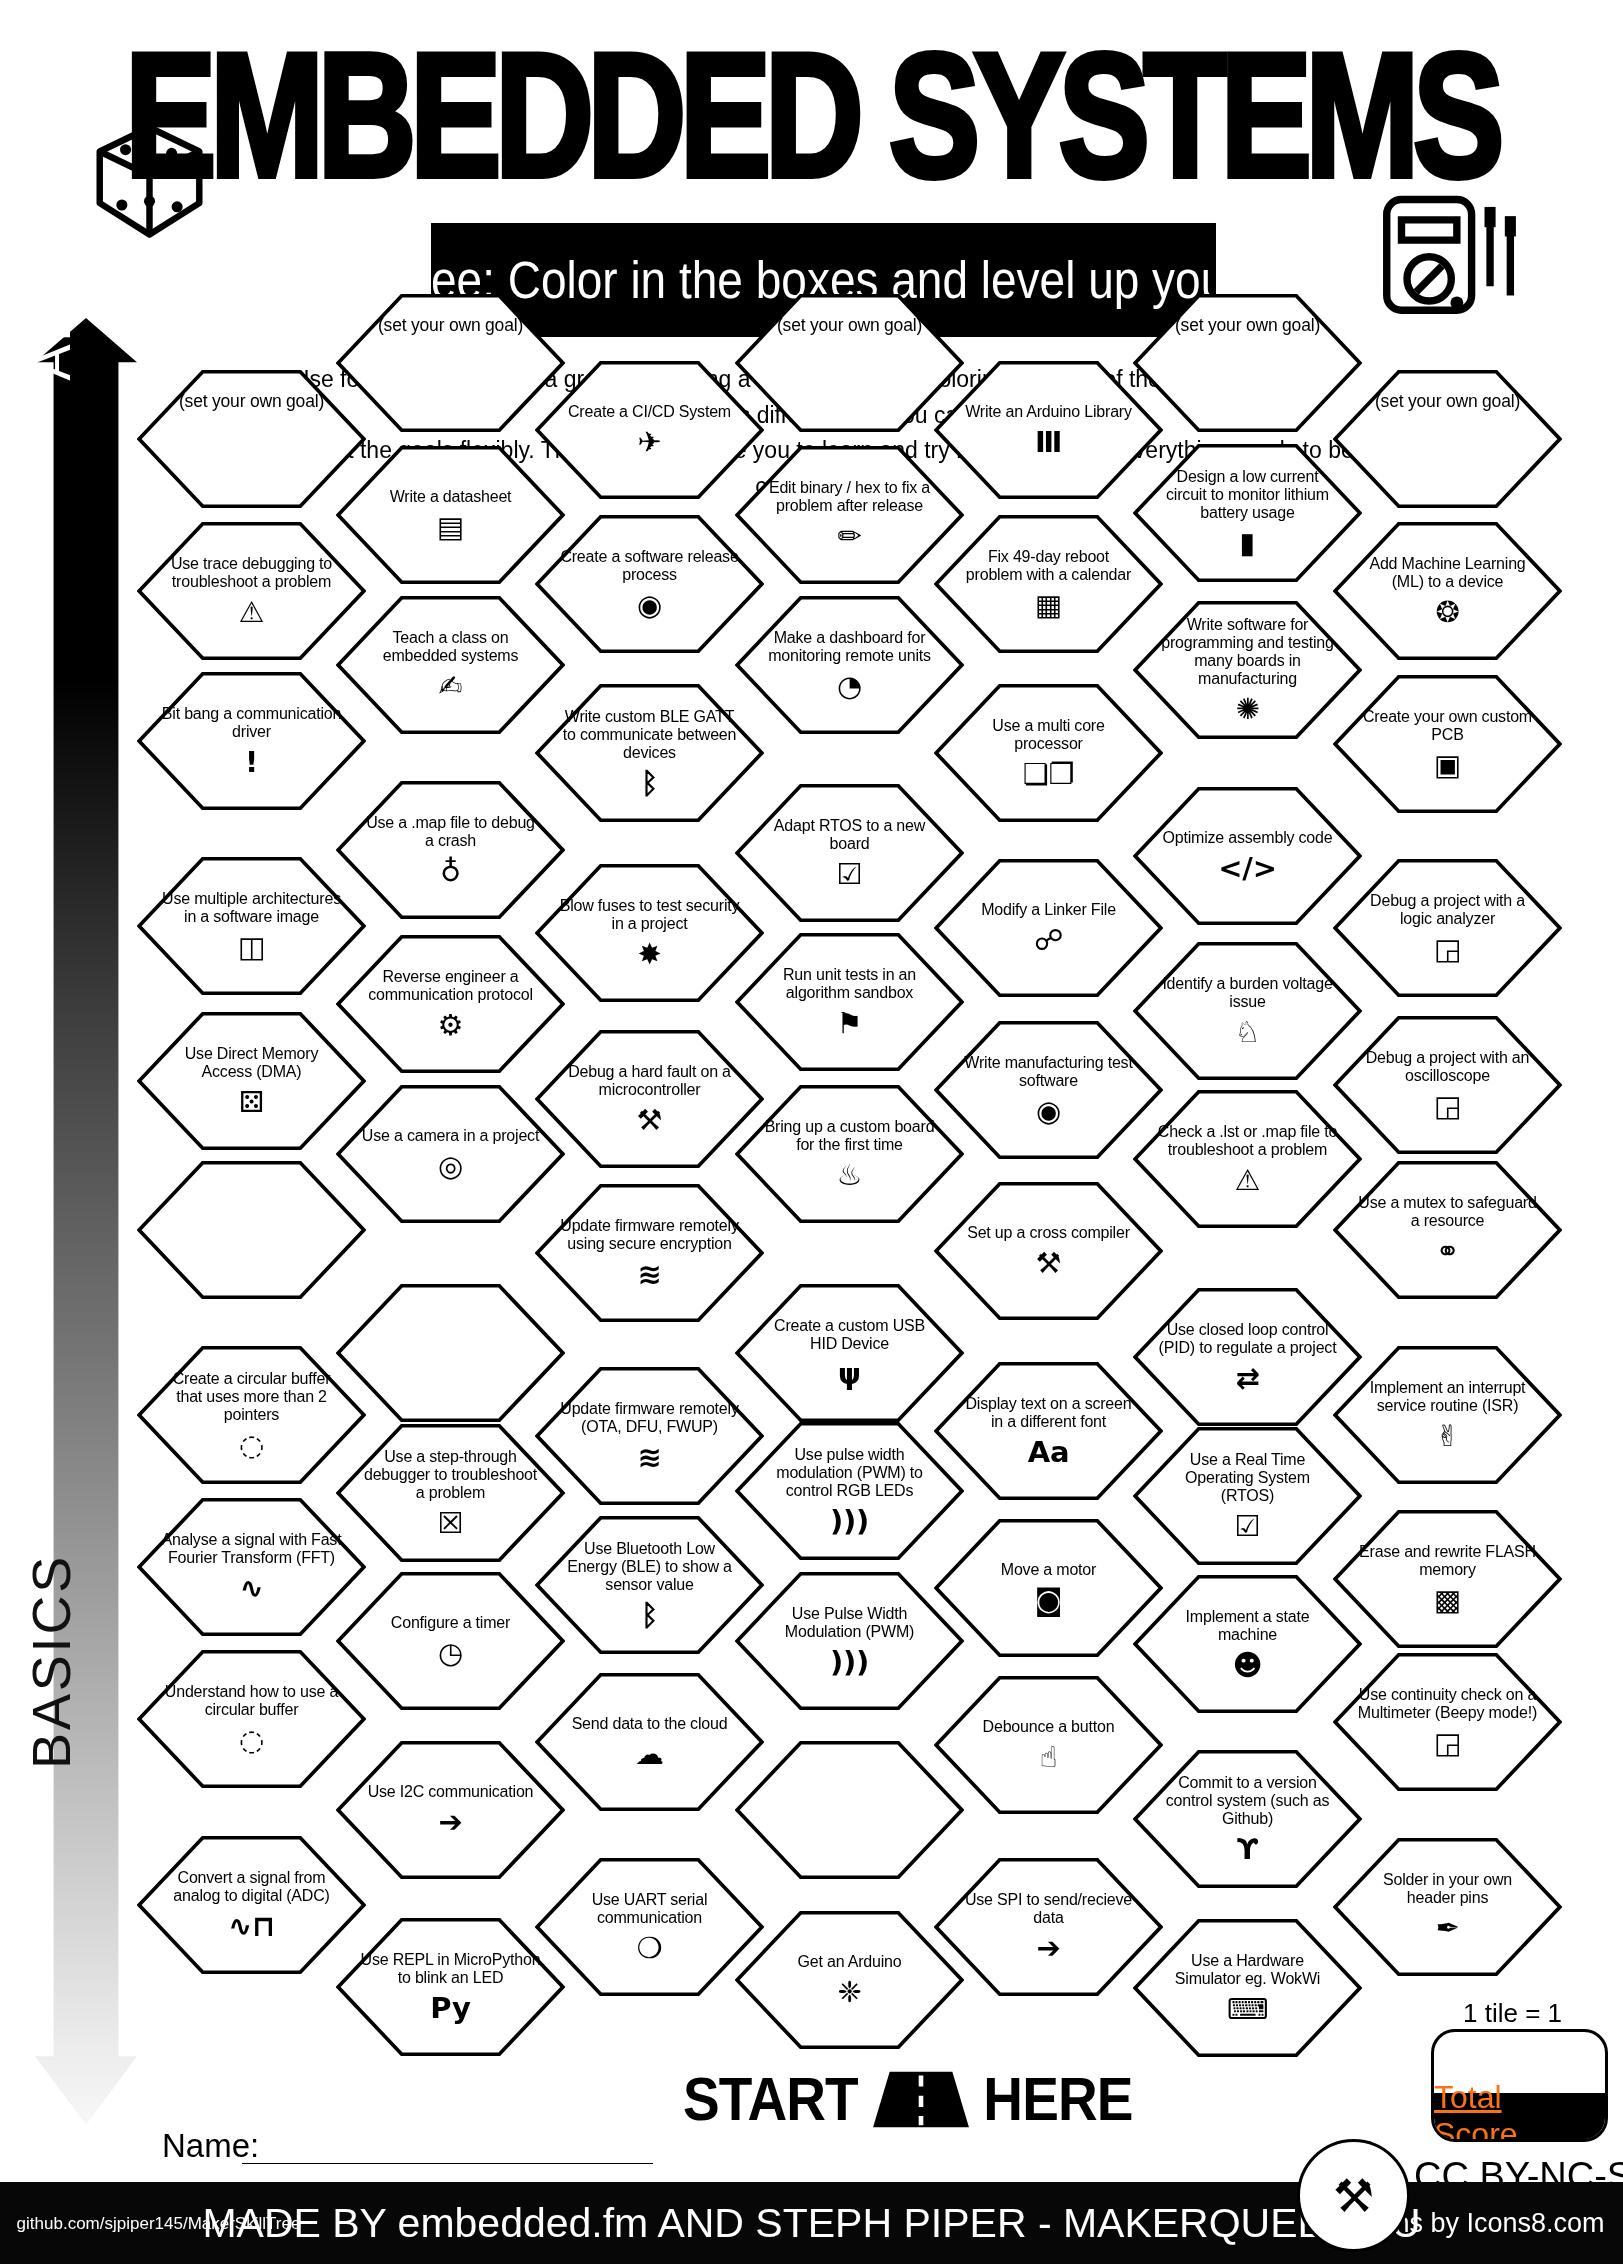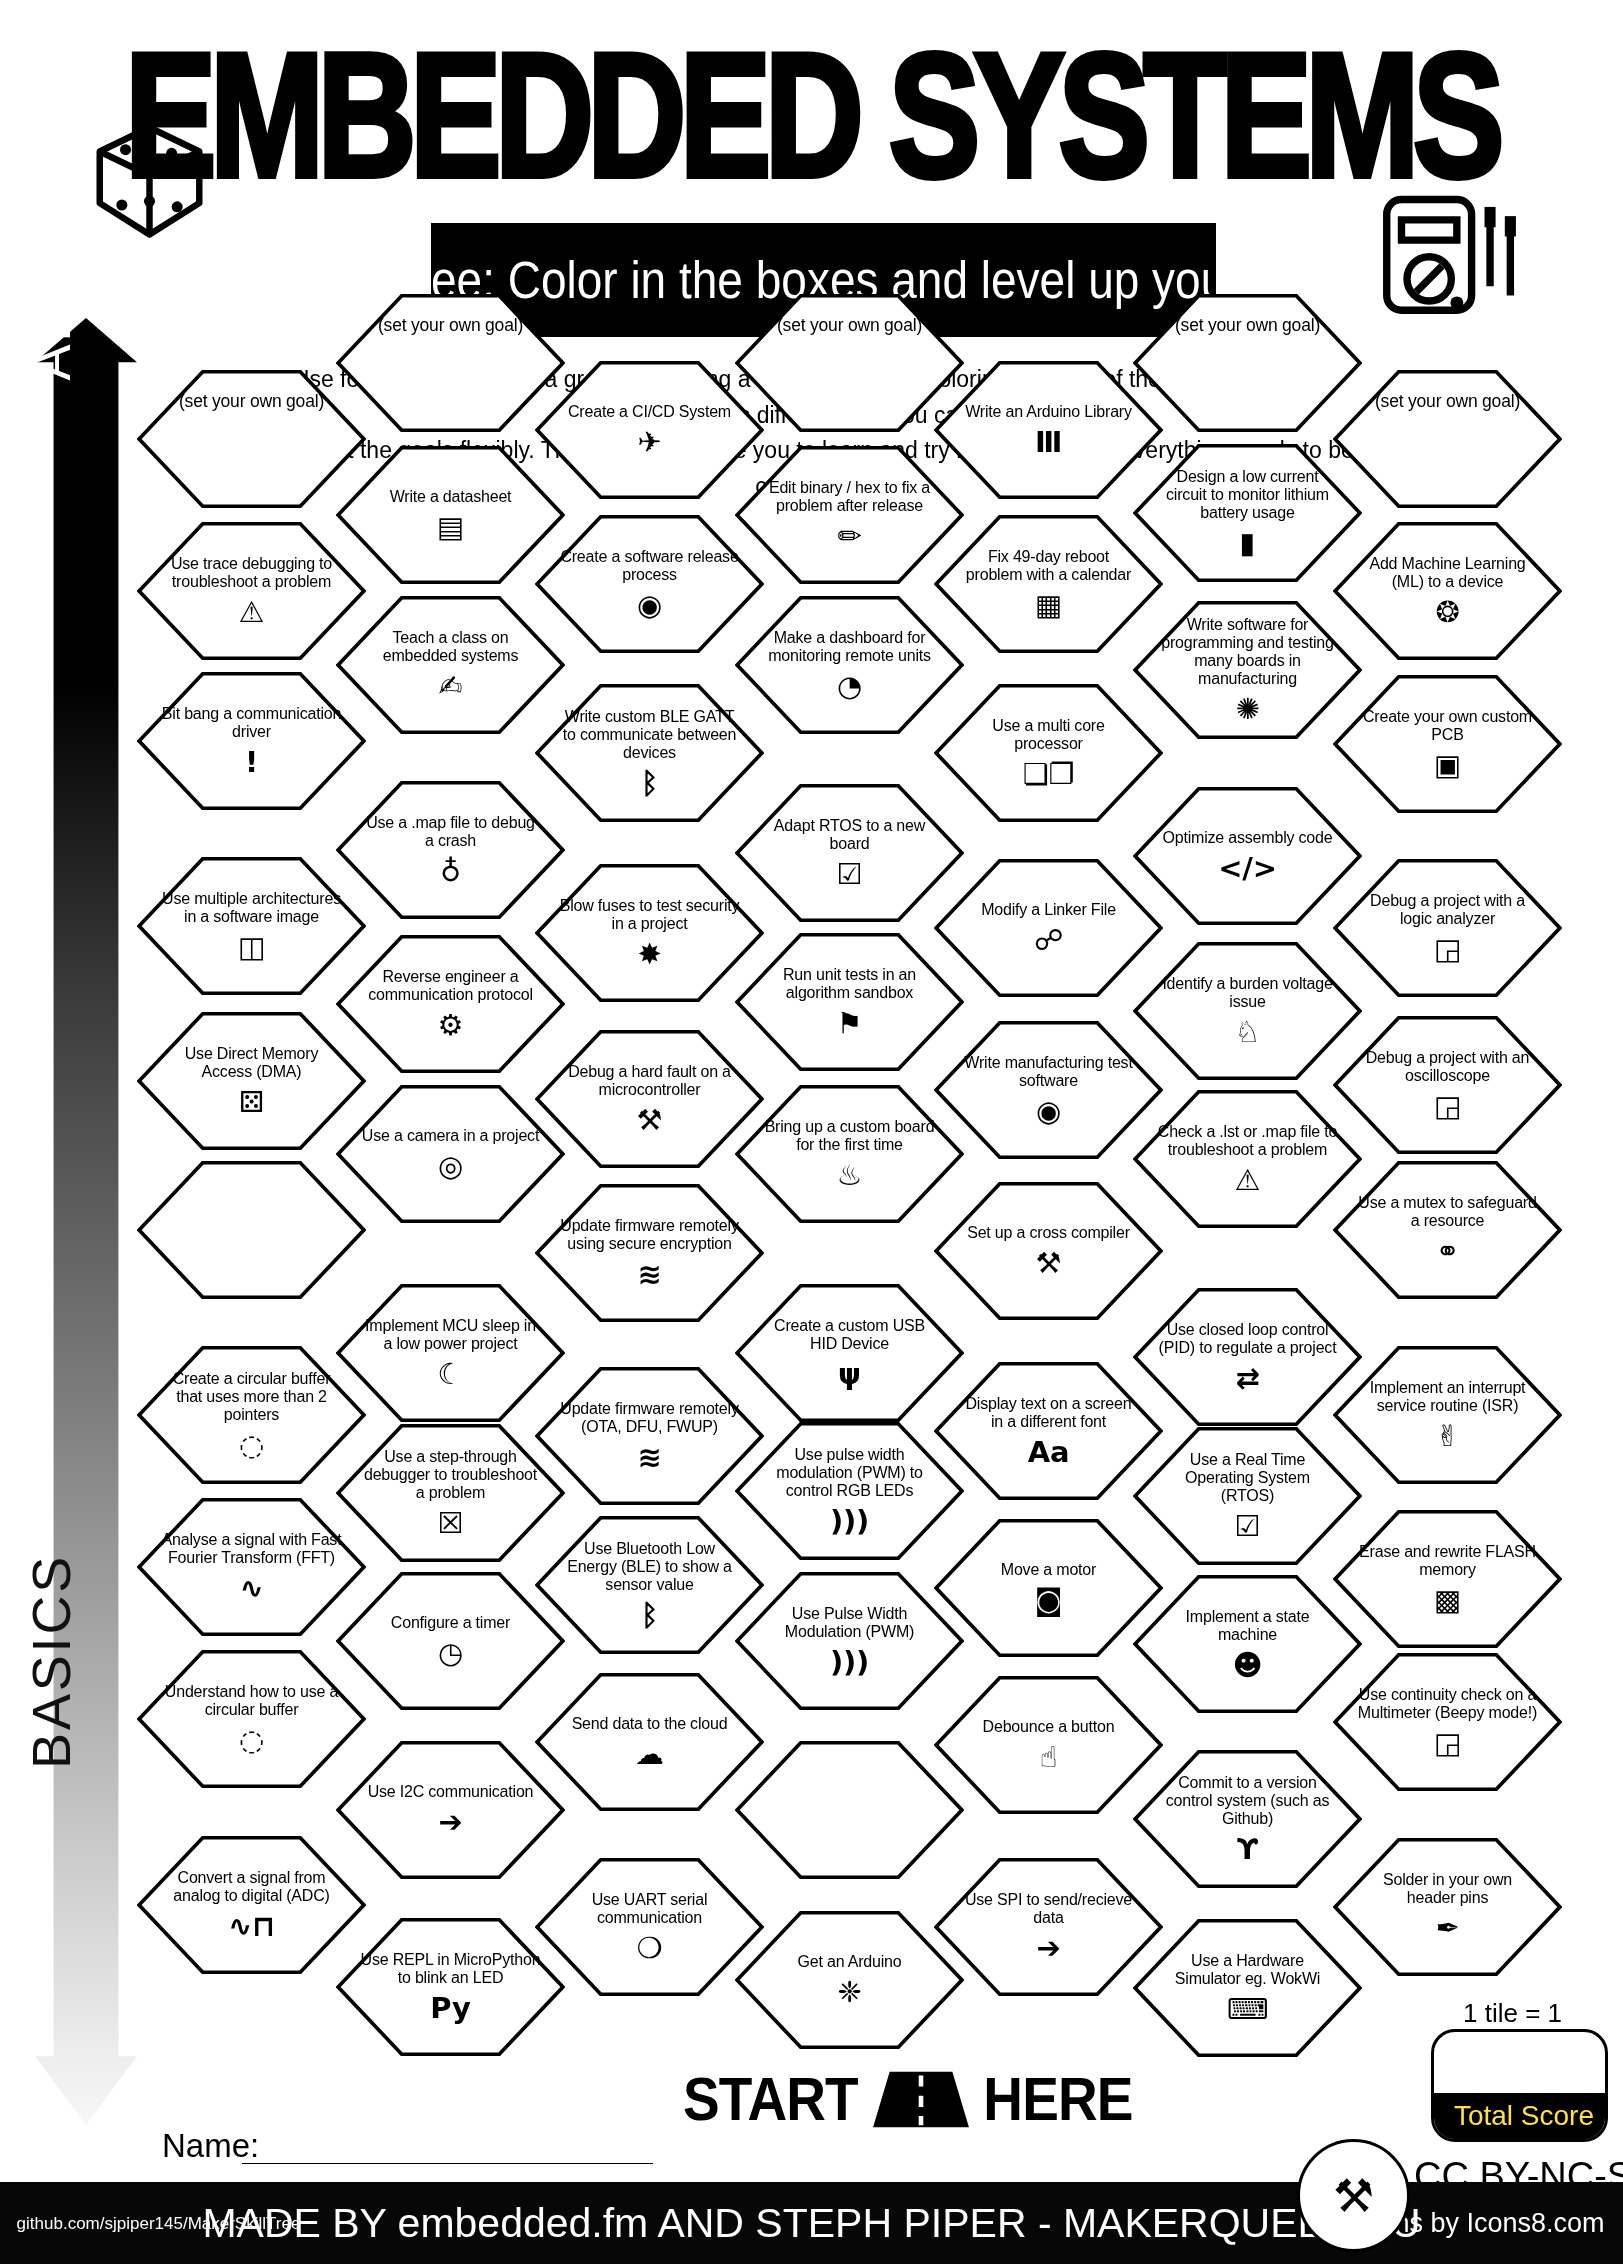--- a/index.html
+++ b/index.html
@@ -255,10 +255,6 @@
         <svg viewBox="0 0 248 152">
           <polygon points="2,76 71,3 177,3 246,76 177,149 71,149" fill="#fff" stroke="#000" stroke-width="4"></polygon>
         </svg>
-        <div class="content">
-          <div class="label">Implement MCU sleep in a low power project</div>
-          <div class="icon">☾</div>
-        </div>
       </div>
       <div class="hex" style="left: 336px; top: 1423px;">
         <svg viewBox="0 0 248 152">

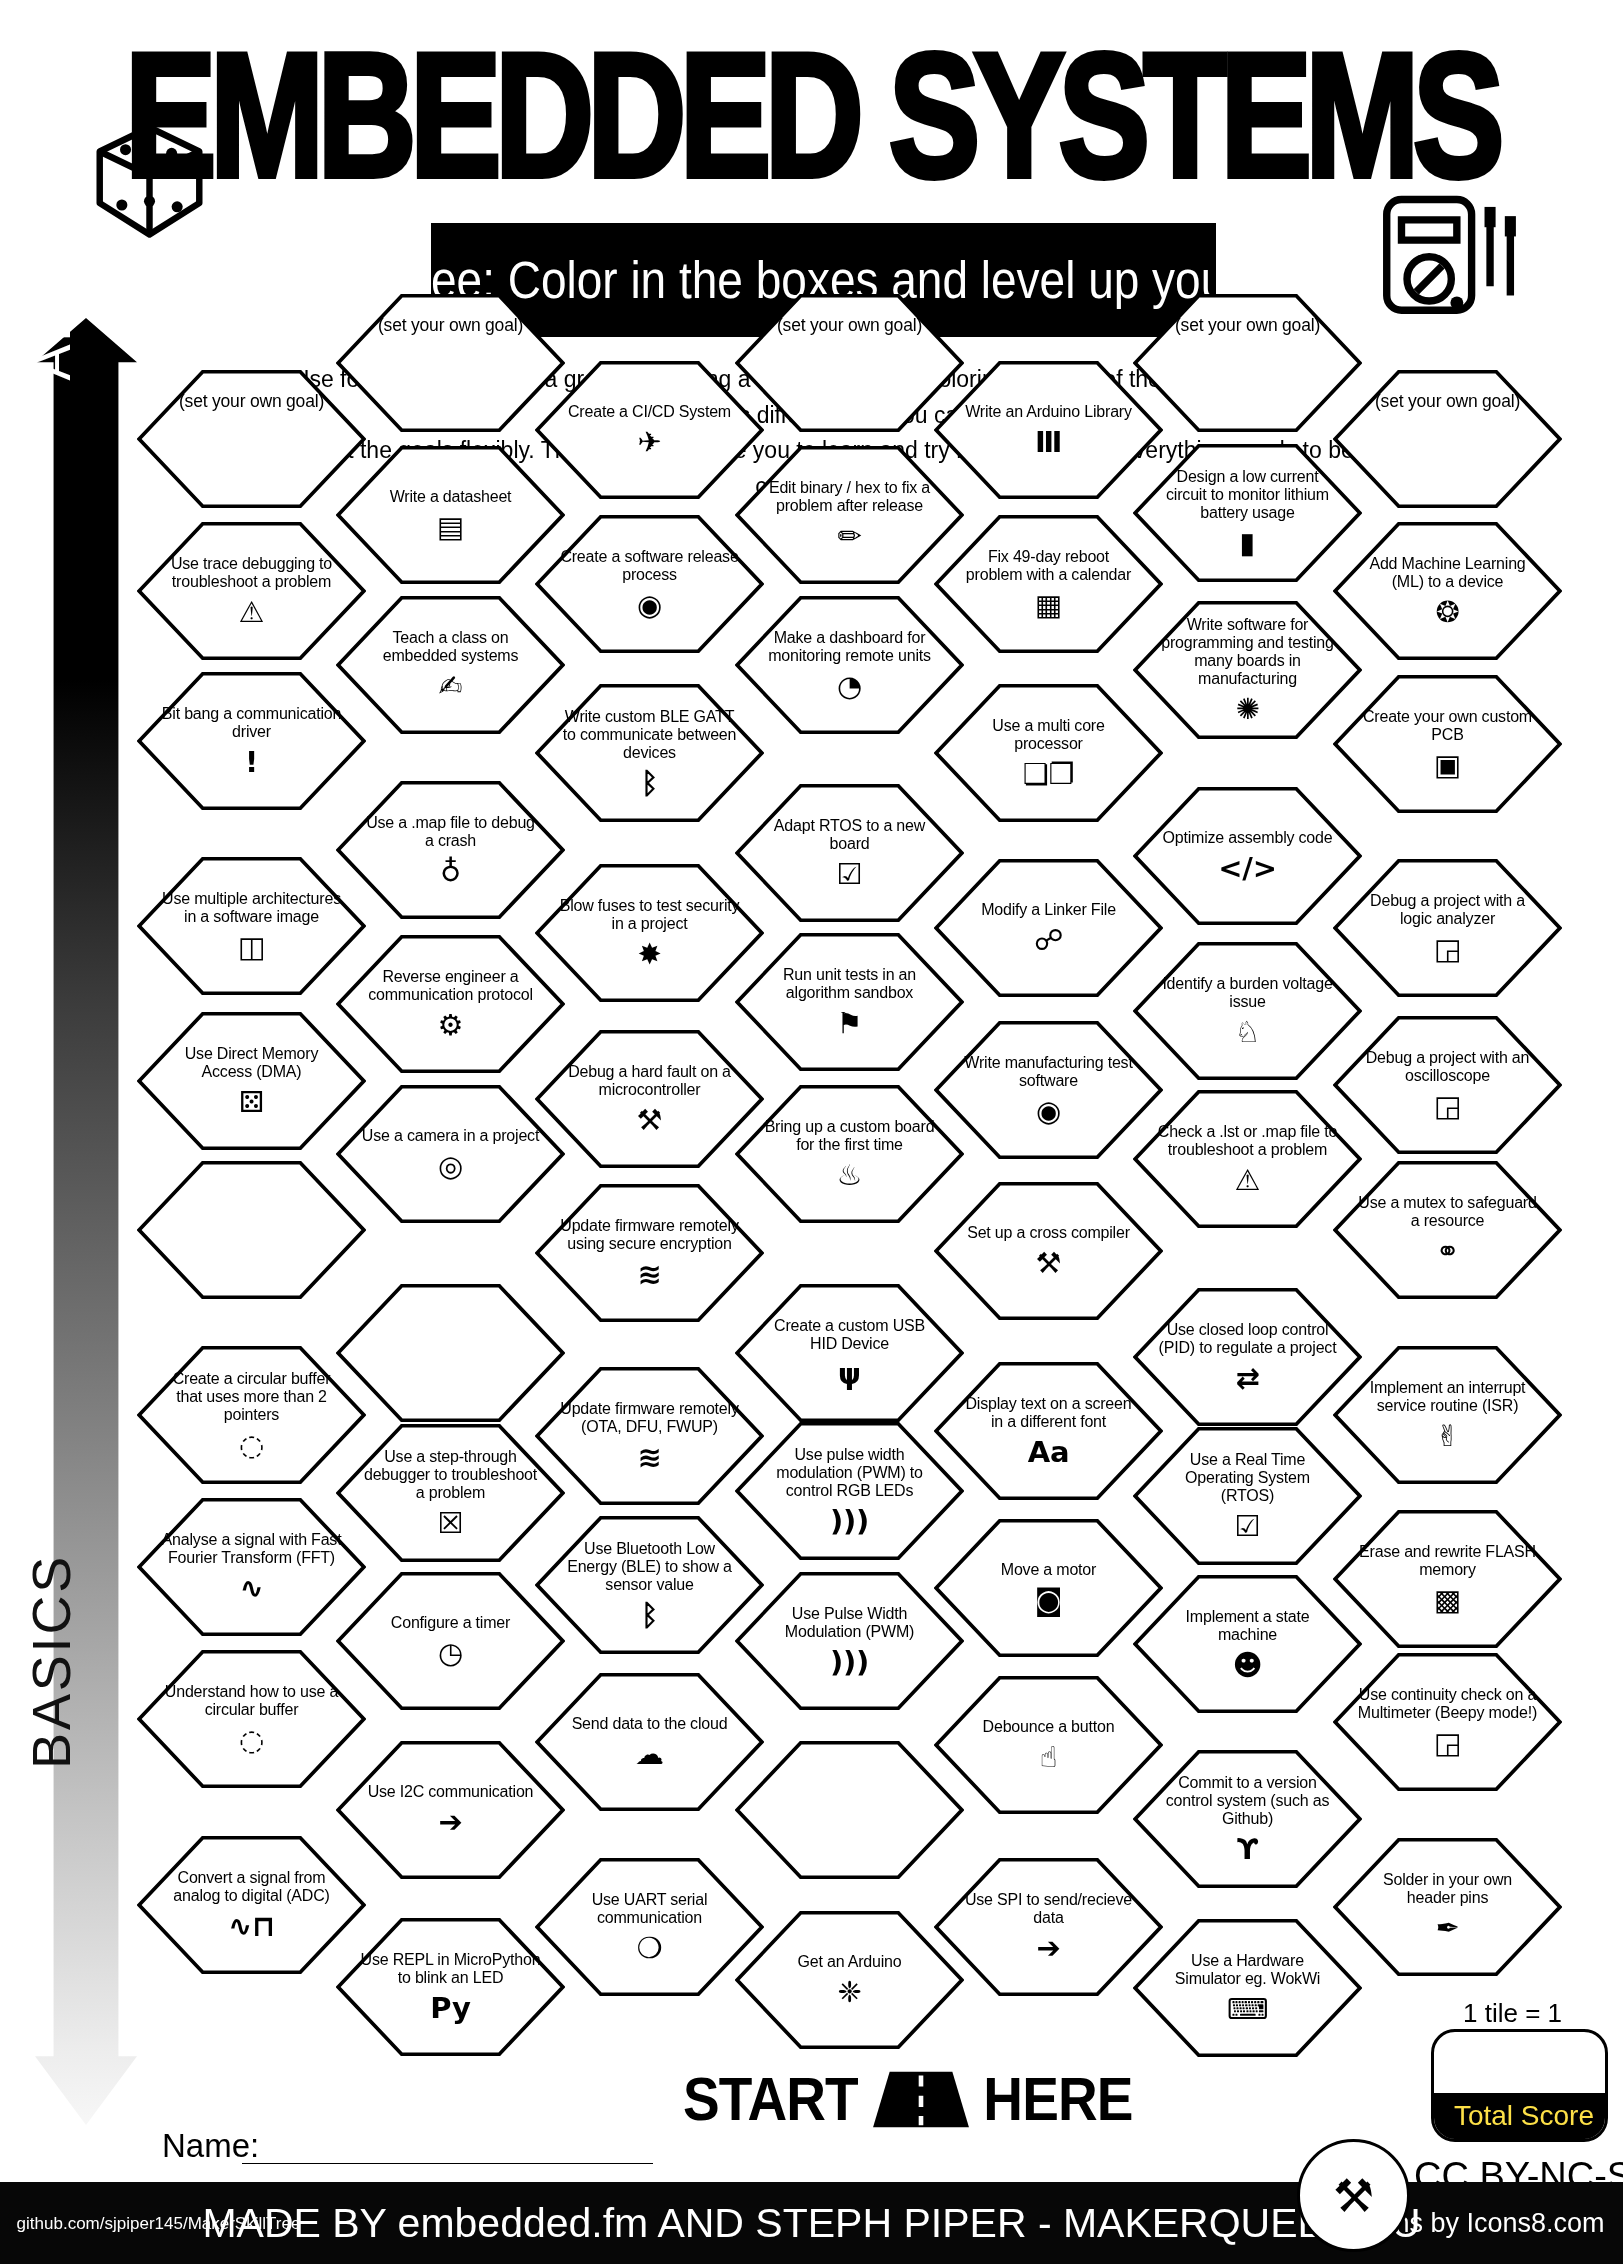--- a/index.html
+++ b/index.html
@@ -49,8 +49,8 @@
   #tile-points{position:absolute;top:1998px;left:1463px;font-size:26px;}
   #score-box{position:absolute;left:1431px;top:2029px;width:171px;height:107px;border:3.7px solid #000;
     border-radius:24px;overflow:hidden;background:#fff;}
-  #score-box .score-bar{position:absolute;left:0;right:0;bottom:0;height:46px;background:#000;color:#fde047;
-    display:flex;align-items:center;justify-content:flex-end;padding-right:11px;font-size:28px;}
+  #score-box .score-bar{position:absolute;left:0;right:0;bottom:0;height:46px;background:#000;color:#f97316;
+    display:flex;align-items:center;justify-content:flex-end;padding-right:11px;font-size:32px;text-decoration:underline;}
   #cc-badge{position:absolute;left:1297px;top:2139px;width:107px;height:107px;border-radius:50%;
     border:3.7px solid #000;background:#fff;display:flex;align-items:center;justify-content:center;
     font-size:46px;z-index:3;}

